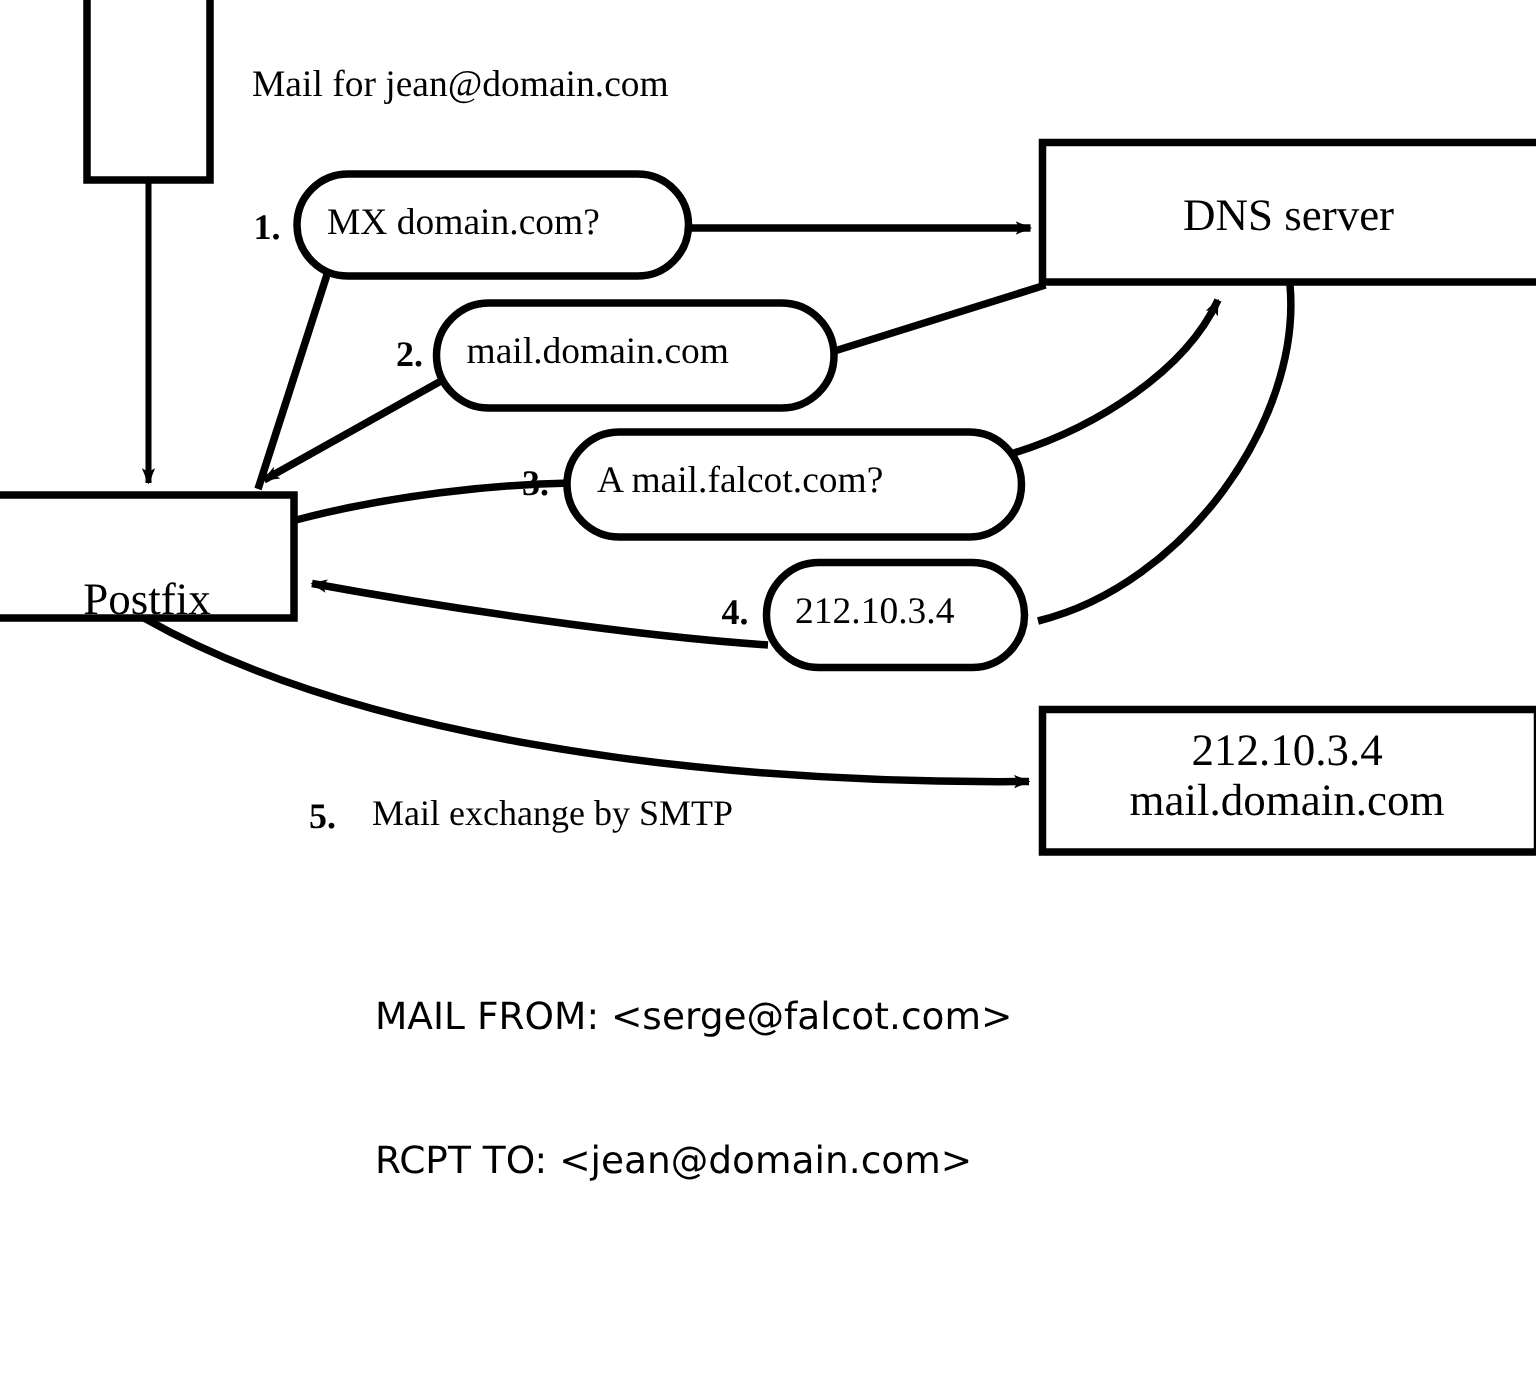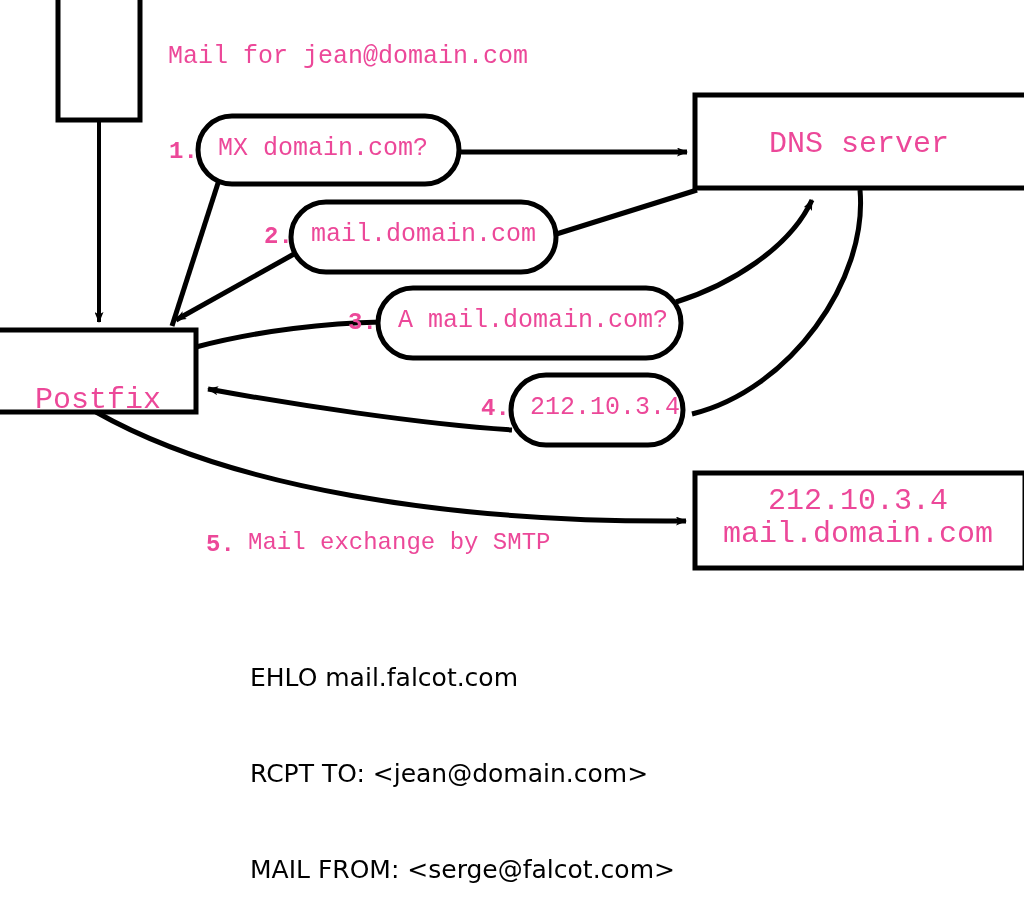--- a/index.html
+++ b/index.html
@@ -29,8 +29,8 @@
   }
   .node-text {
     position: absolute;
-    font-family: Liberation Mono, monospace;
-    color: #ec4899;
+    font-family: Liberation Serif, serif;
+    color: #000000;
     white-space: pre;
     line-height: 1.0;
   }

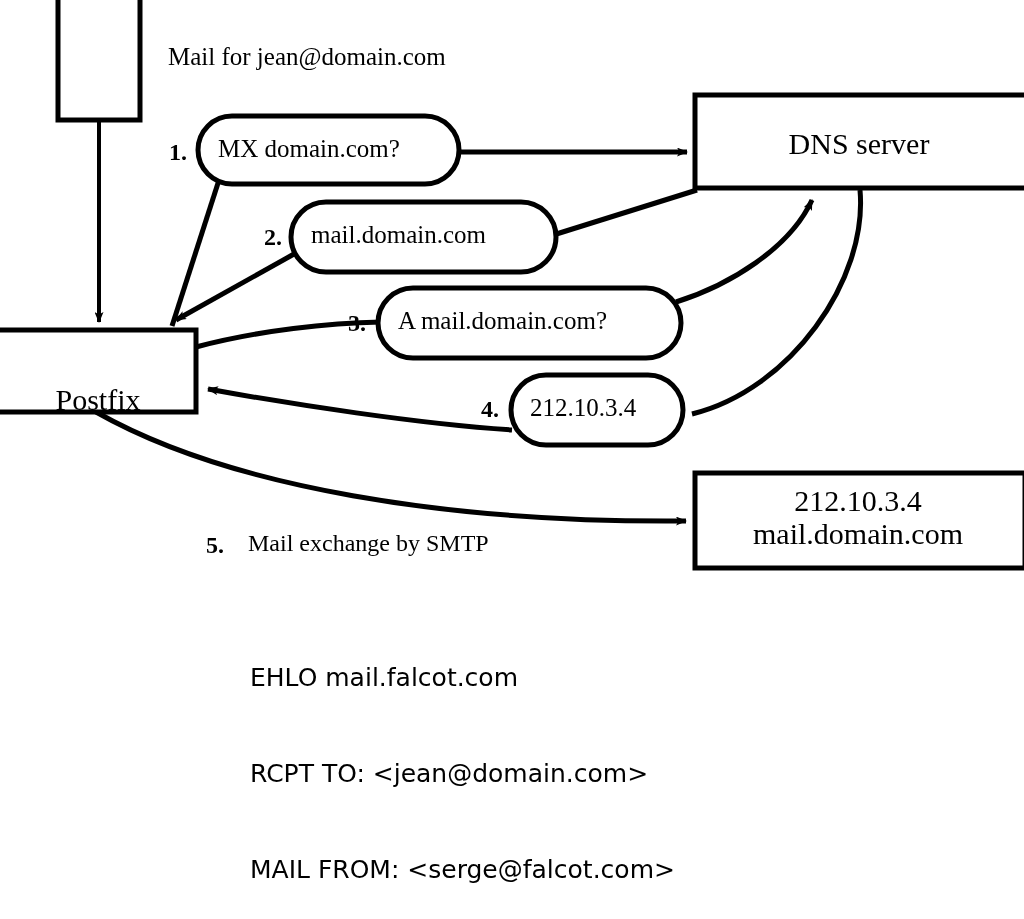--- a/index.html
+++ b/index.html
@@ -126,7 +126,7 @@
 
   <div class="node-text bubble-text b1-text">MX domain.com?</div>
   <div class="node-text bubble-text b2-text">mail.domain.com</div>
-  <div class="node-text bubble-text b3-text">A mail.domain.com?</div>
+  <div class="node-text bubble-text b3-text">A mail.falcot.com?</div>
   <div class="node-text bubble-text b4-text">212.10.3.4</div>
 
   <div class="node-text box-text postfix-text">Postfix</div>

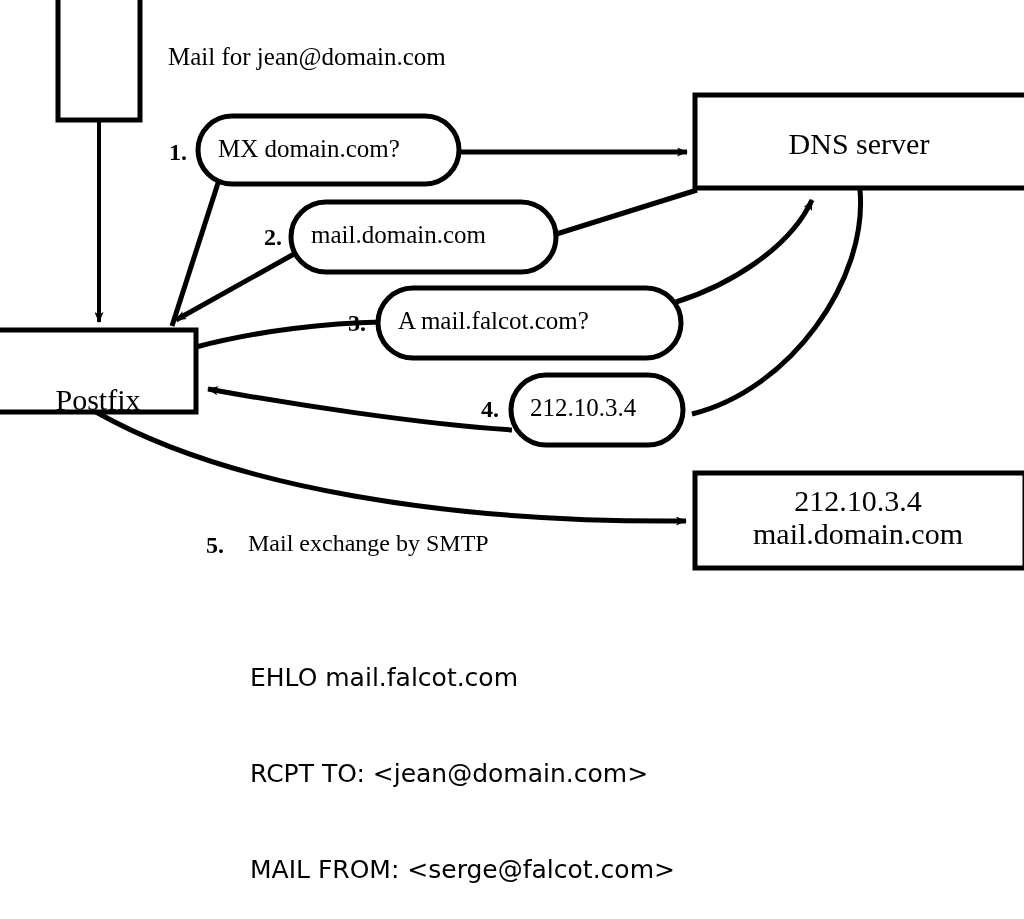--- a/index.html
+++ b/index.html
@@ -137,7 +137,6 @@
   <div class="node-text step5-label">Mail exchange by SMTP</div>
 
   <div class="smtp-block">
-    <span class="smtp-line">EHLO mail.falcot.com</span>
     <span class="smtp-line">RCPT TO: &lt;jean@domain.com&gt;</span>
     <span class="smtp-line">MAIL FROM: &lt;serge@falcot.com&gt;</span>
     

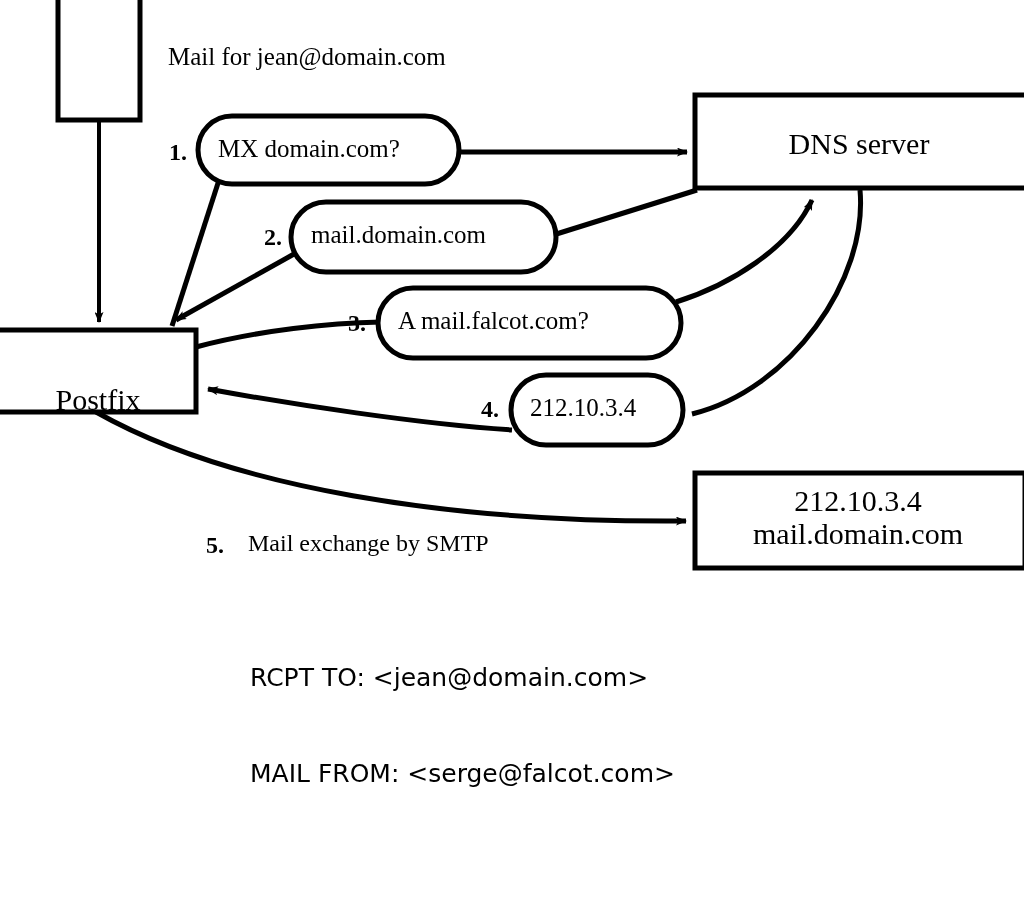--- a/index.html
+++ b/index.html
@@ -137,8 +137,8 @@
   <div class="node-text step5-label">Mail exchange by SMTP</div>
 
   <div class="smtp-block">
+    <span class="smtp-line">MAIL FROM: &lt;serge@falcot.com&gt;</span>
     <span class="smtp-line">RCPT TO: &lt;jean@domain.com&gt;</span>
-    <span class="smtp-line">MAIL FROM: &lt;serge@falcot.com&gt;</span>
     
     
     

